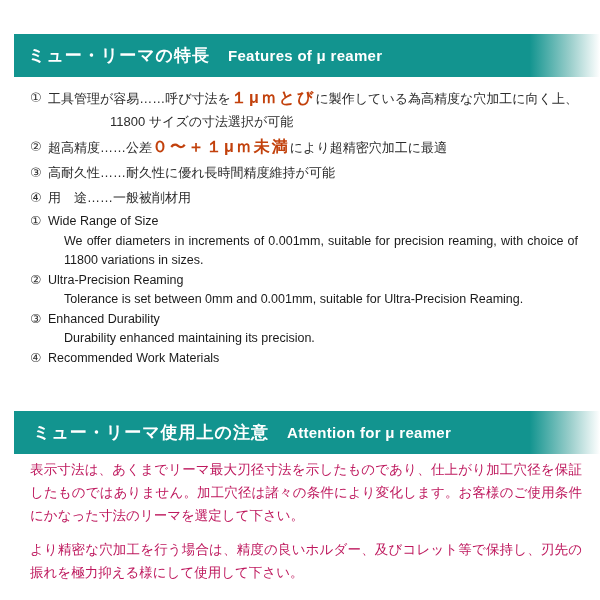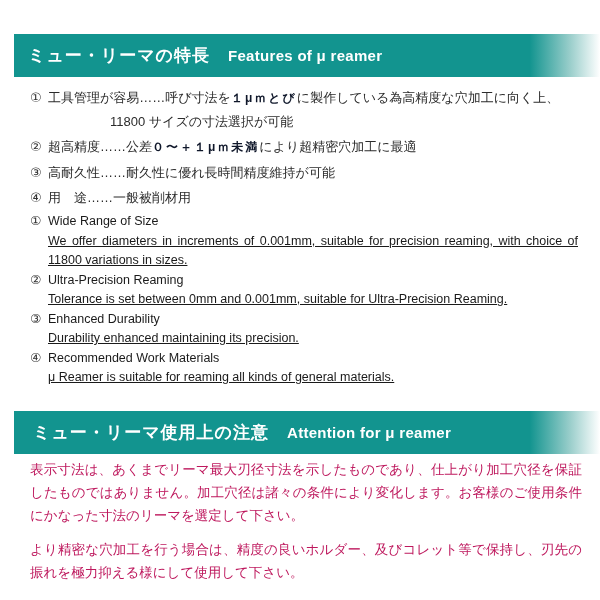--- a/index.html
+++ b/index.html
@@ -59,9 +59,9 @@
   .jp-item .num { flex: 0 0 18px; color: #333; }
   .jp-cont { padding-left: 80px; }
   .hl {
-    color: #0f172a;
+    color: #c2410c;
     font-weight: bold;
-    font-size: 12px;
+    font-size: 16px;
     letter-spacing: 2px;
   }
 

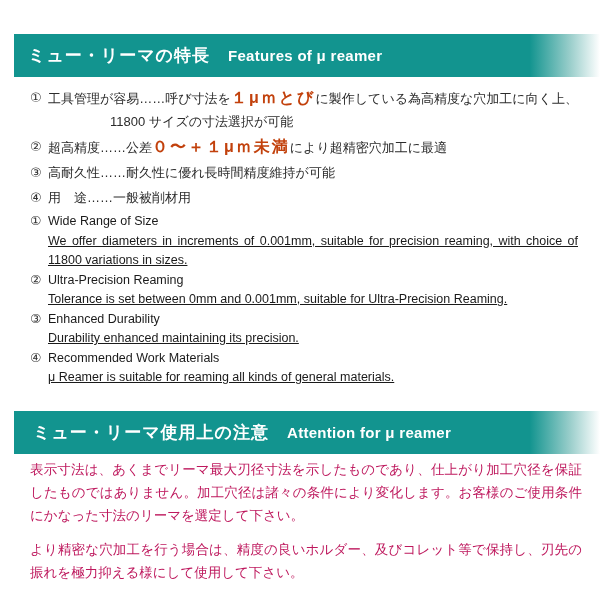--- a/index.html
+++ b/index.html
@@ -79,9 +79,8 @@
   .en-heading { display: flex; }
   .en-heading .num { flex: 0 0 18px; color: #333; }
   .en-body {
-    margin-left: 18px;
+    margin-left: 34px;
     text-align: justify;
-    text-decoration: underline;
   }
 
   

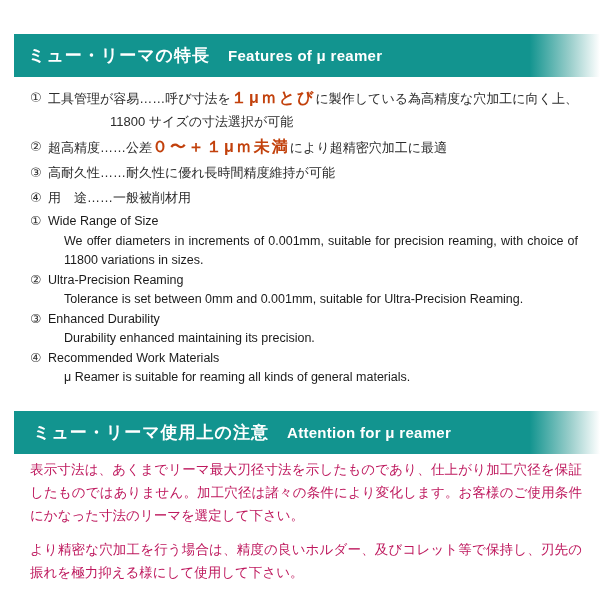--- a/index.html
+++ b/index.html
@@ -153,7 +153,6 @@
         <span class="num">④</span>
         <span>Recommended Work Materials</span>
       </div>
-      <div class="en-body">μ Reamer is suitable for reaming all kinds of general materials.</div>
     </div>
   </div>
 

